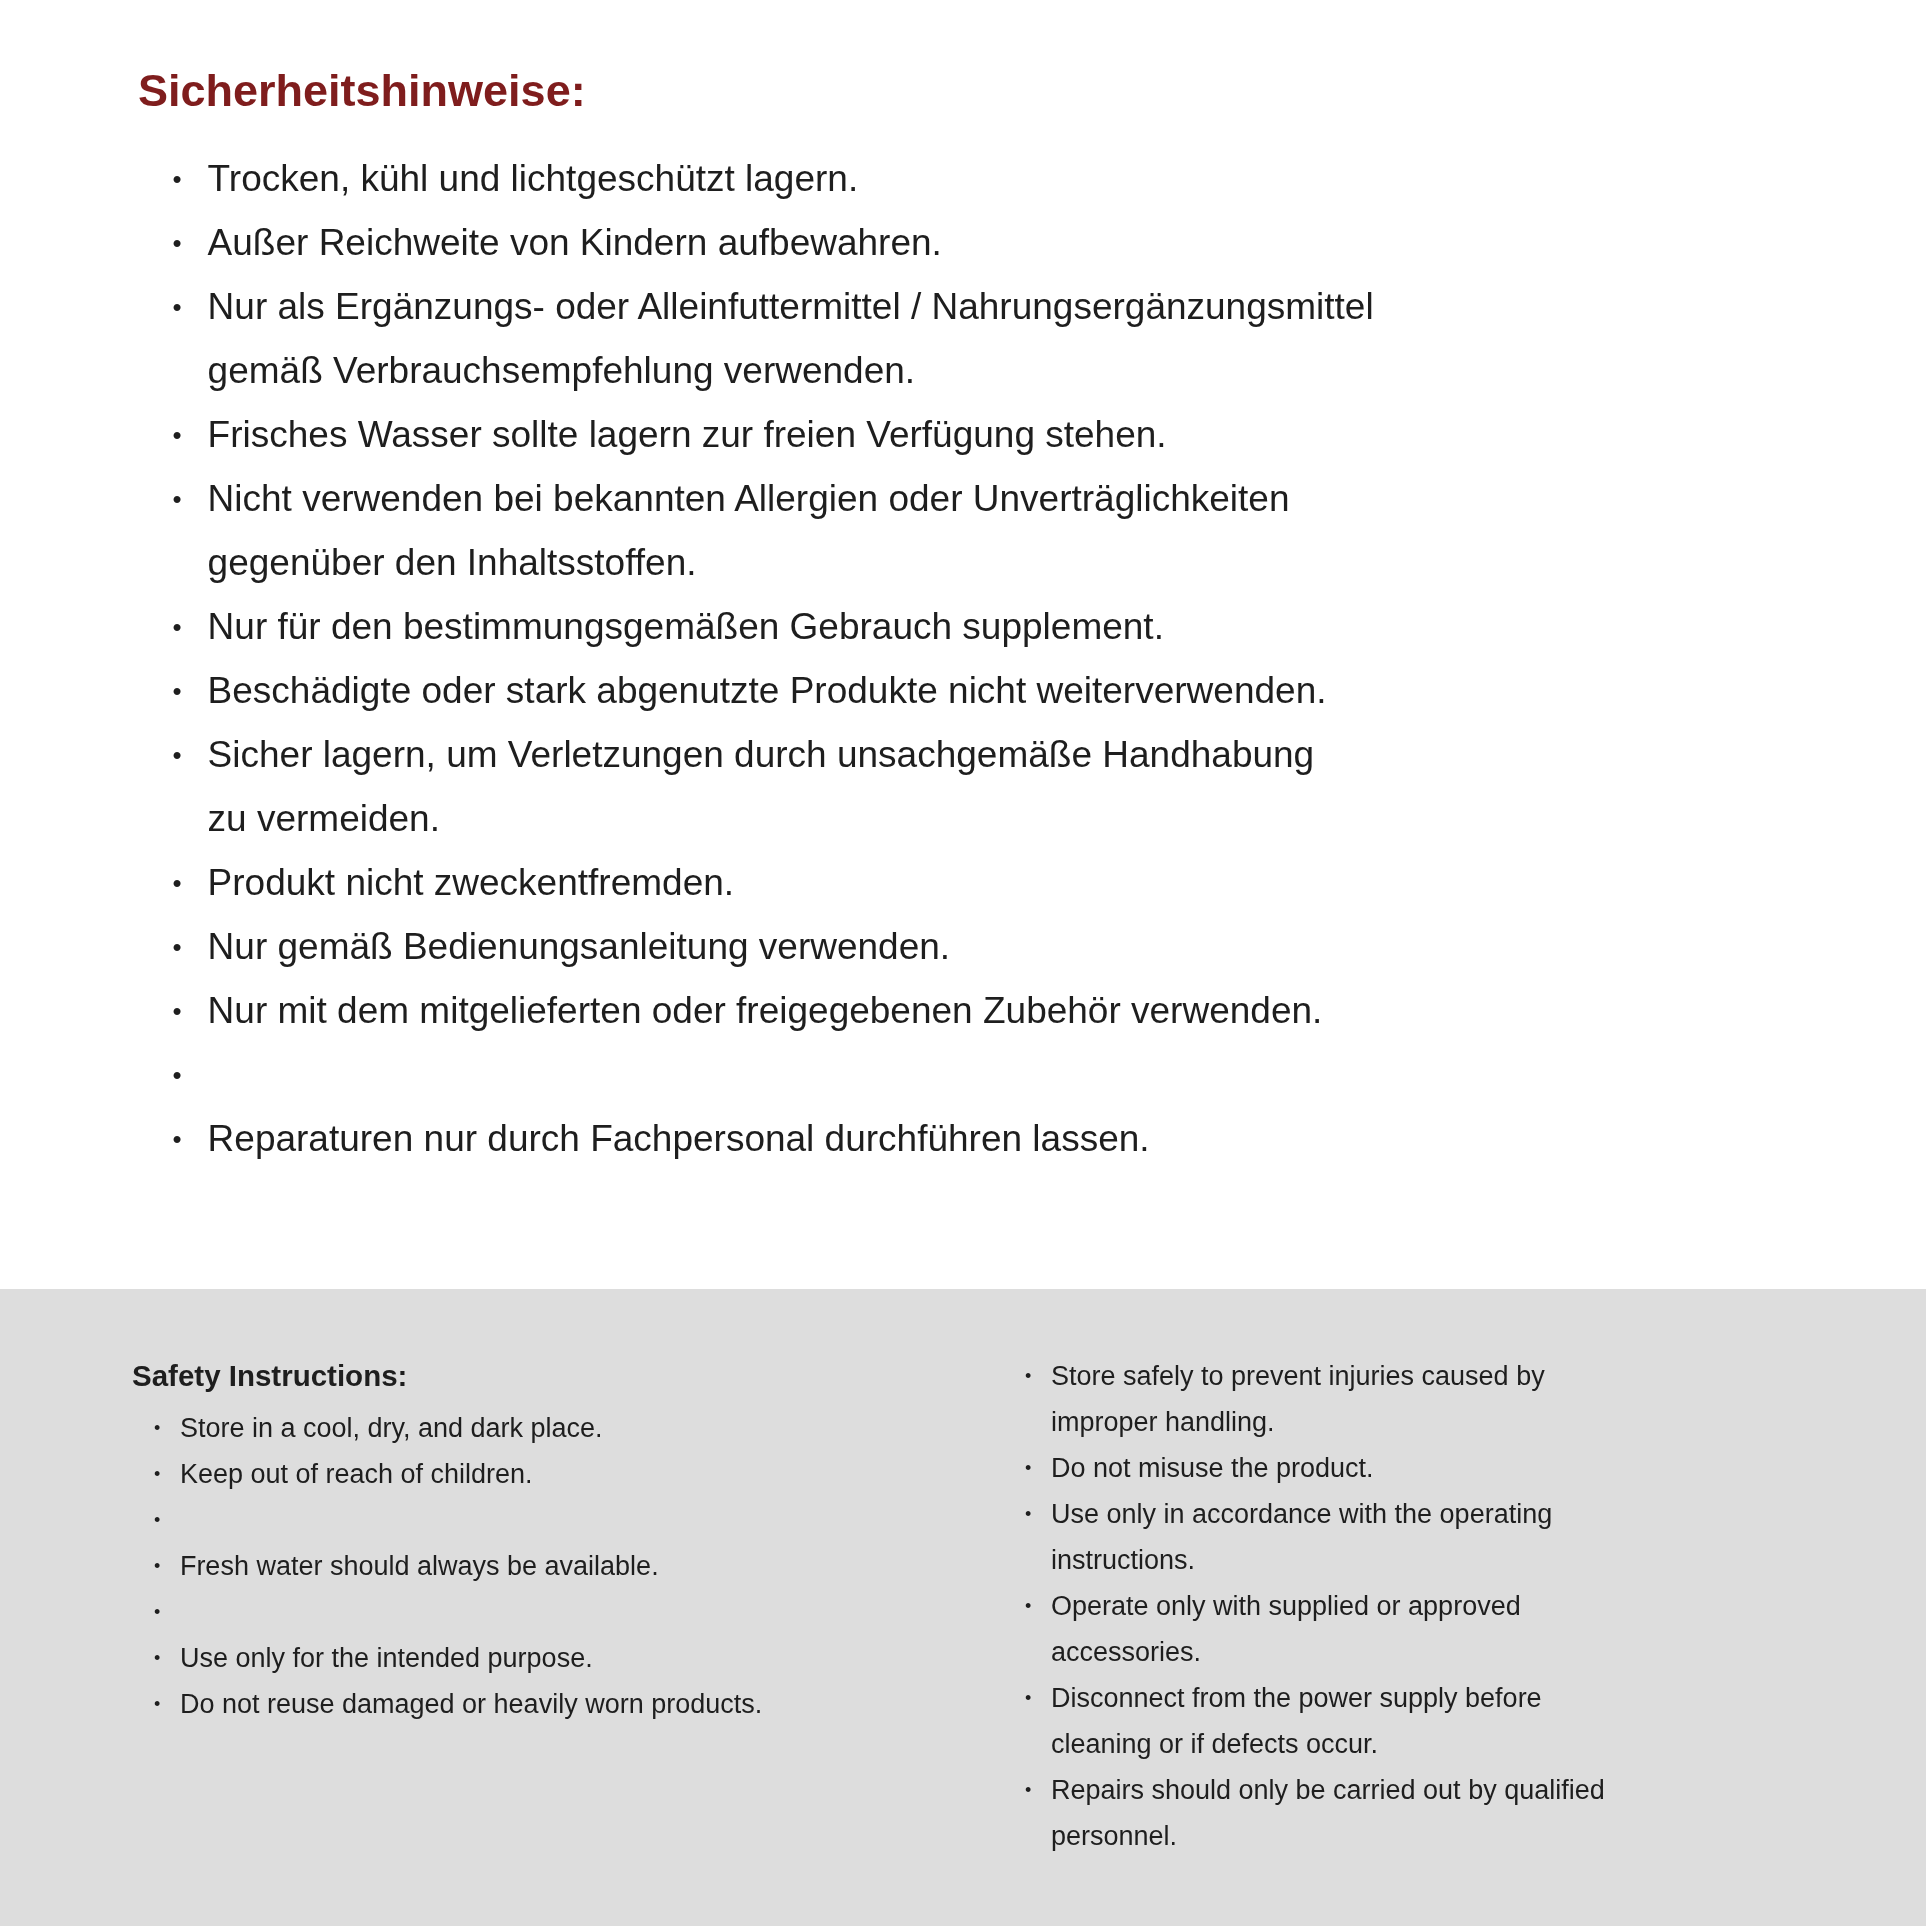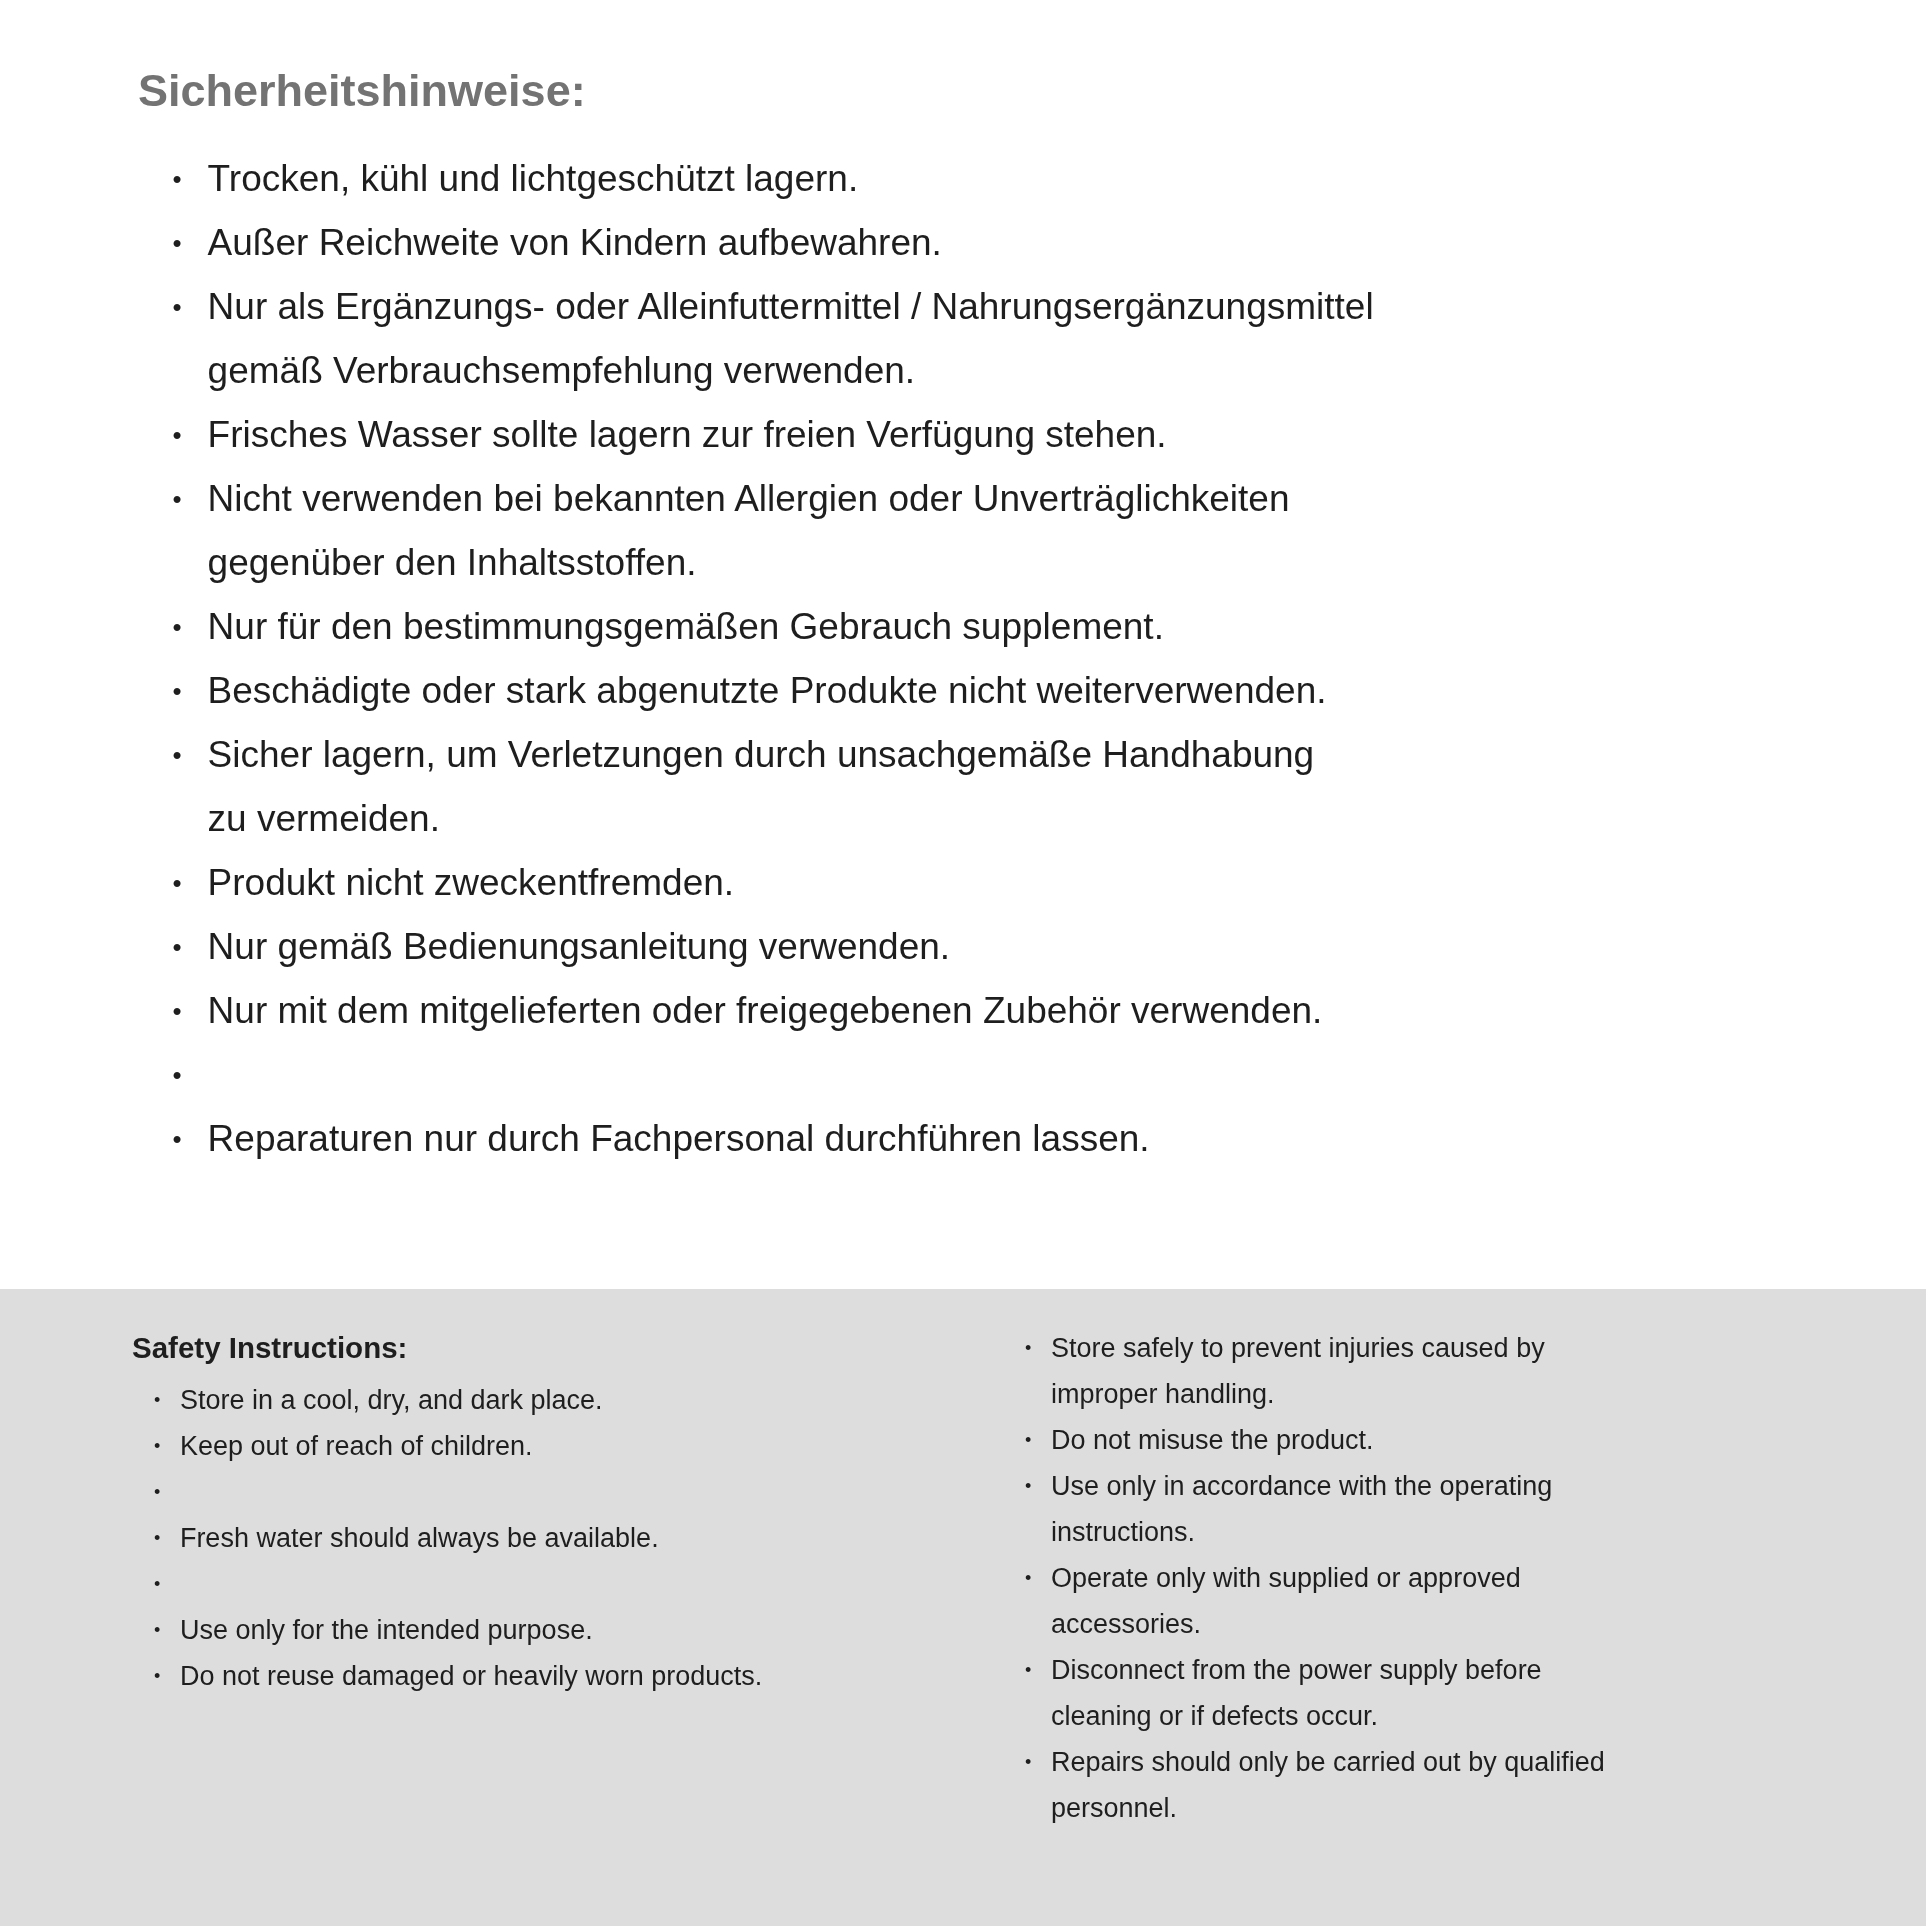--- a/index.html
+++ b/index.html
@@ -25,7 +25,7 @@
   .g-title {
     font-size: 45px;
     font-weight: 700;
-    color: #737373;
+    color: #7f1d1d;
     margin: 0 0 27px 0;
     line-height: 58px;
   }

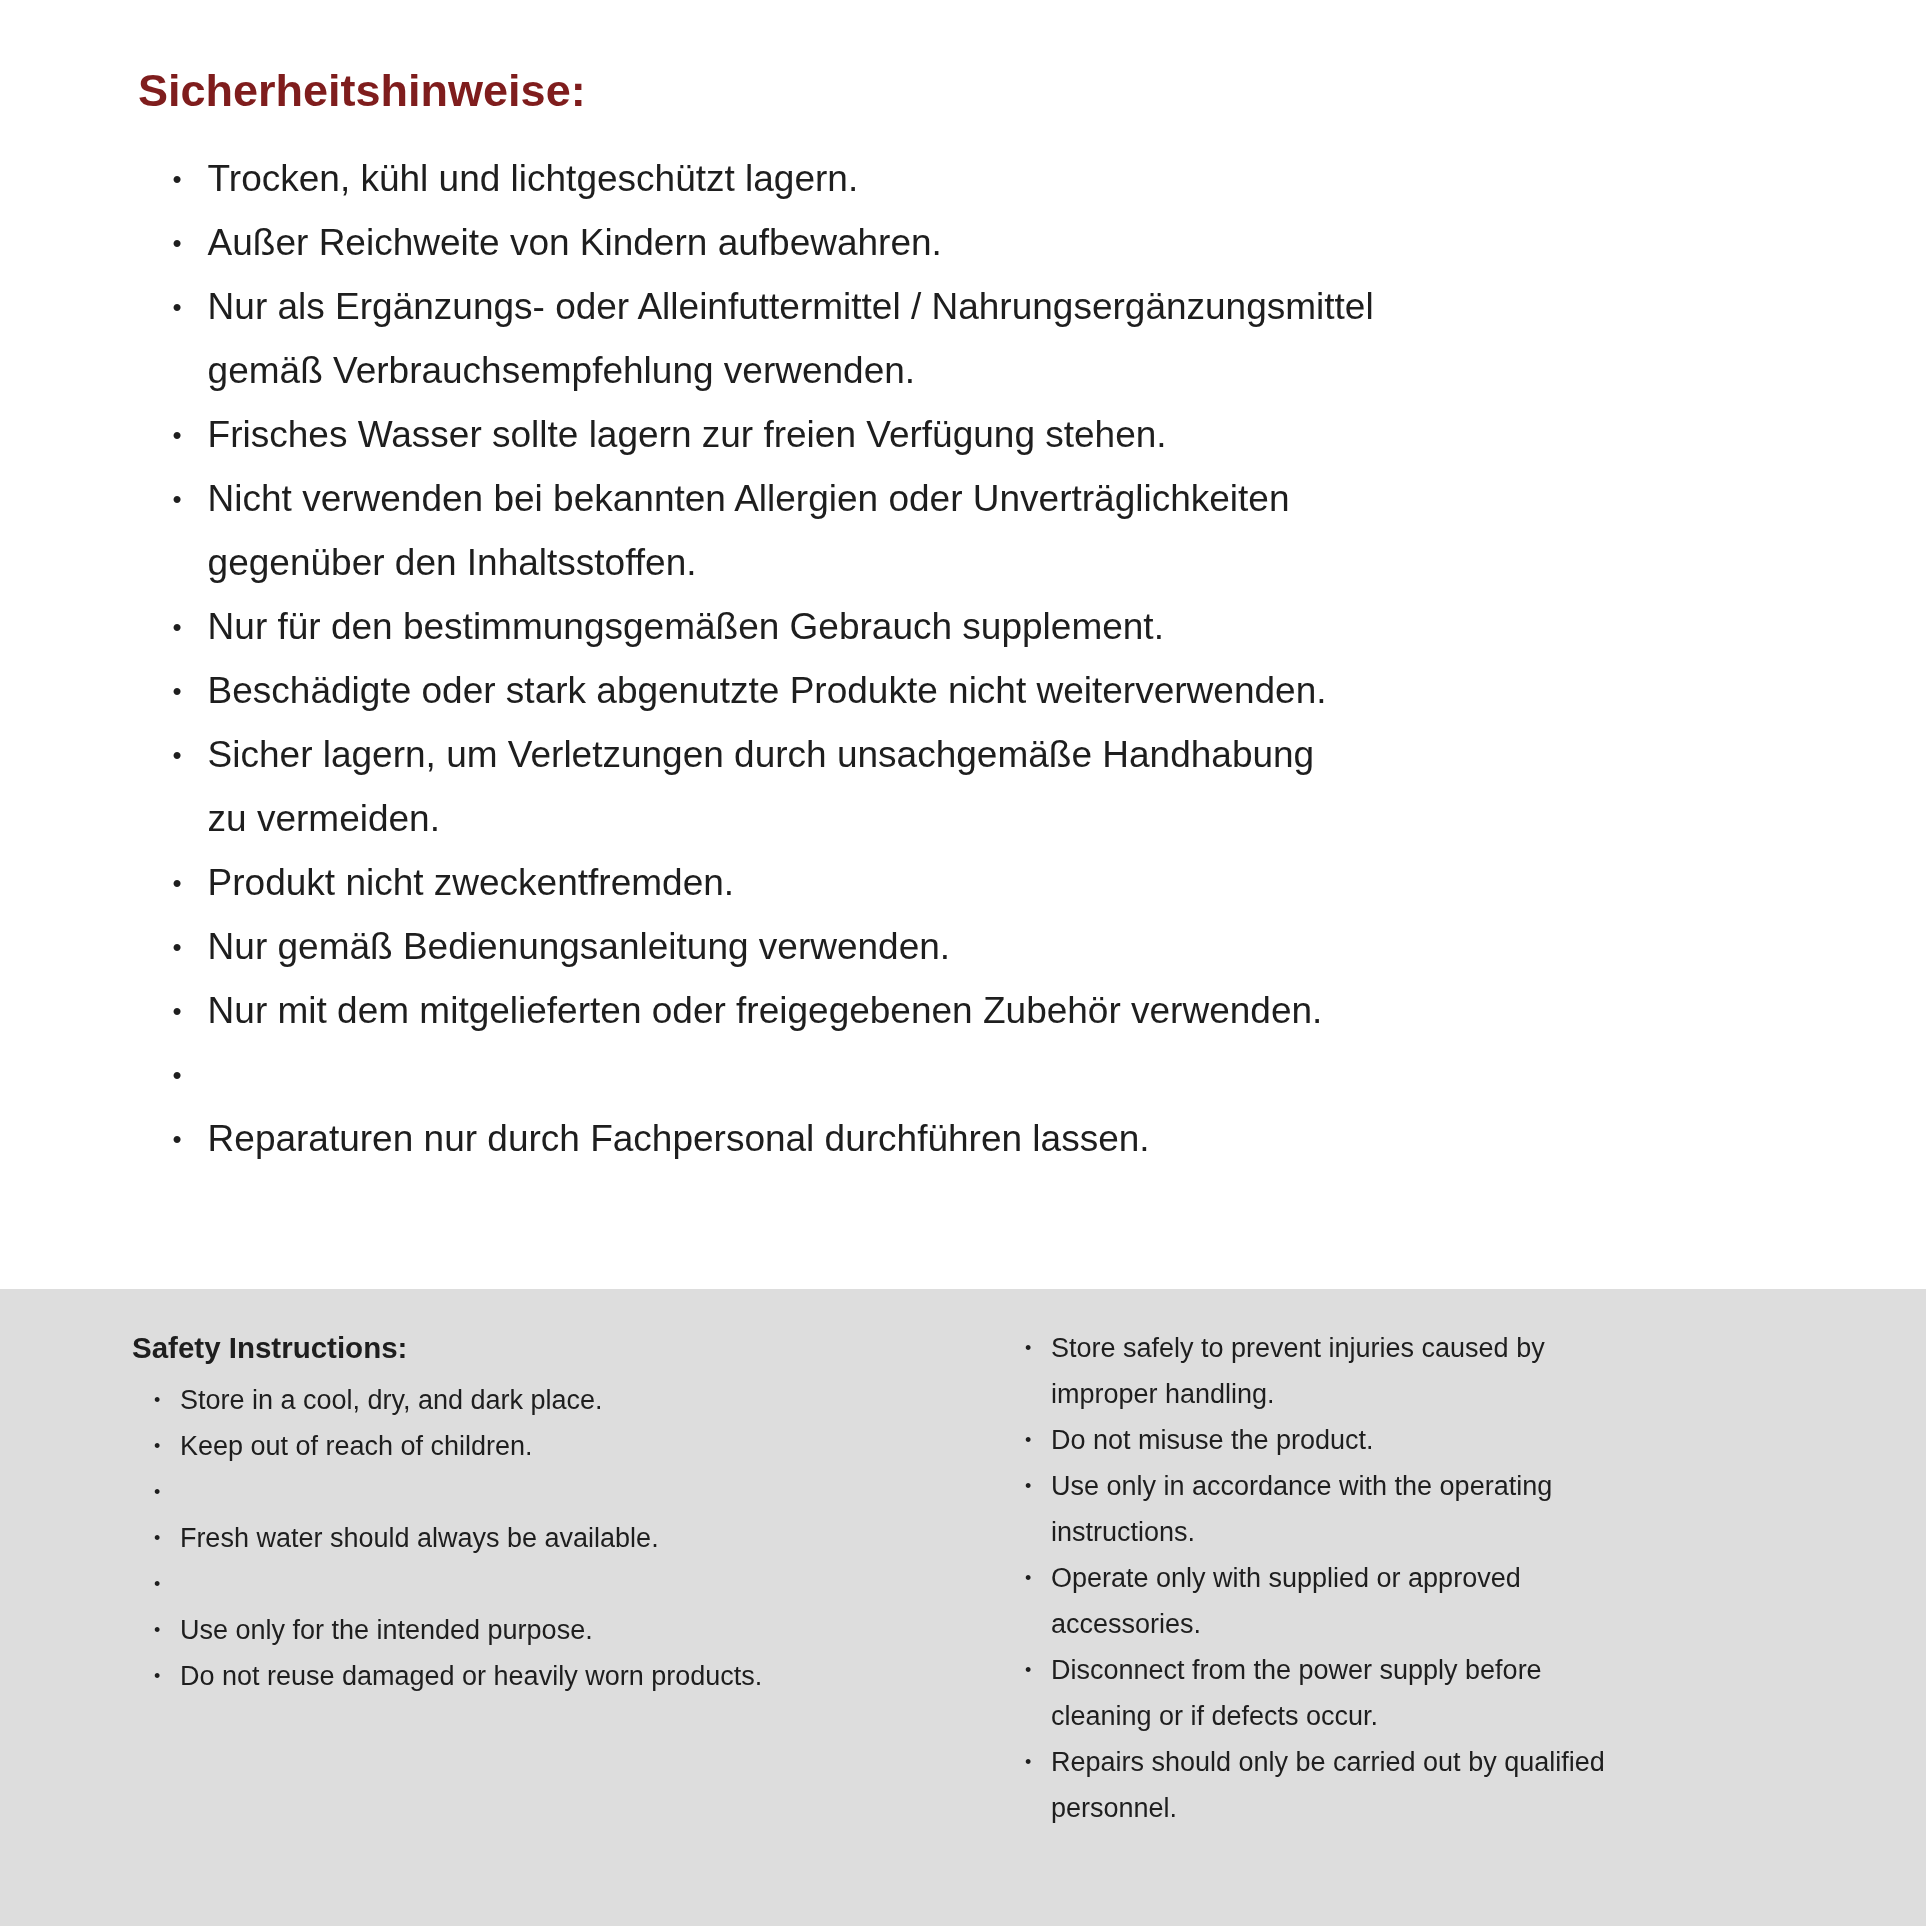--- a/index.html
+++ b/index.html
@@ -54,7 +54,7 @@
   }
   .cols {
     display: flex;
-    padding: 36px 90px 0 132px;
+    padding: 64px 90px 0 132px;
   }
   .col-left { flex: 0 0 870px; }
   .col-right { flex: 1 1 auto; padding-left: 19px; }

